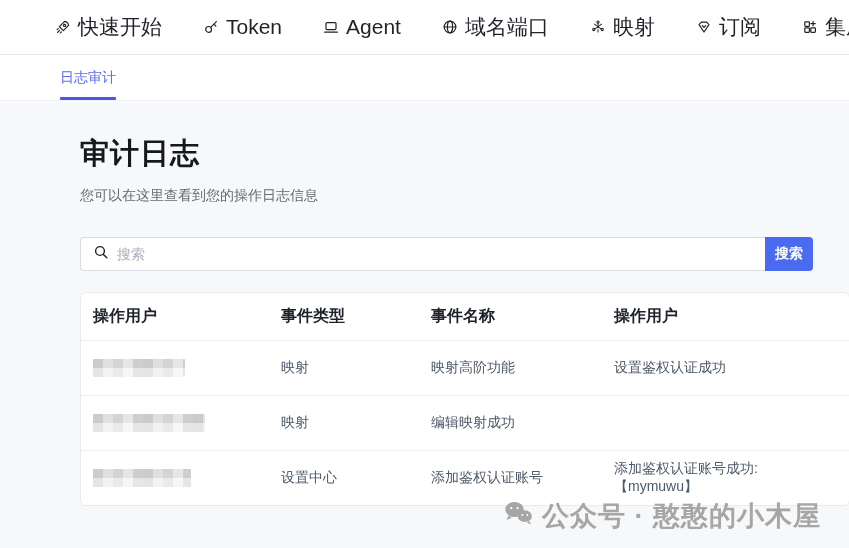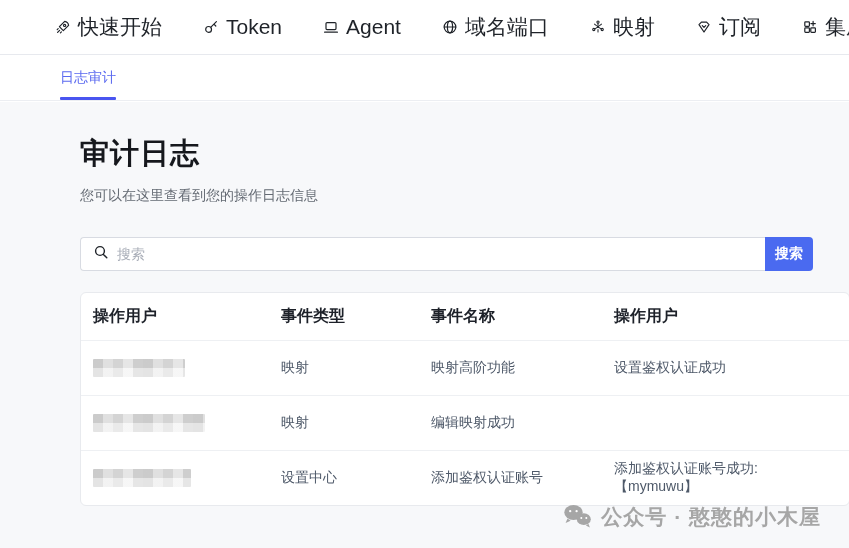--- a/index.html
+++ b/index.html
@@ -84,8 +84,8 @@
   
   .watermark {
     position:absolute; right:28px; bottom:14px;
-    display:flex; gap:9px;
-    color:#a6a6a6; font-size:21px; font-weight:700; letter-spacing:1px;
+    display:flex; align-items:center; gap:9px;
+    color:#a6a6a6; font-size:27px; font-weight:700; letter-spacing:1px;
   }
 </style>
 </head>

